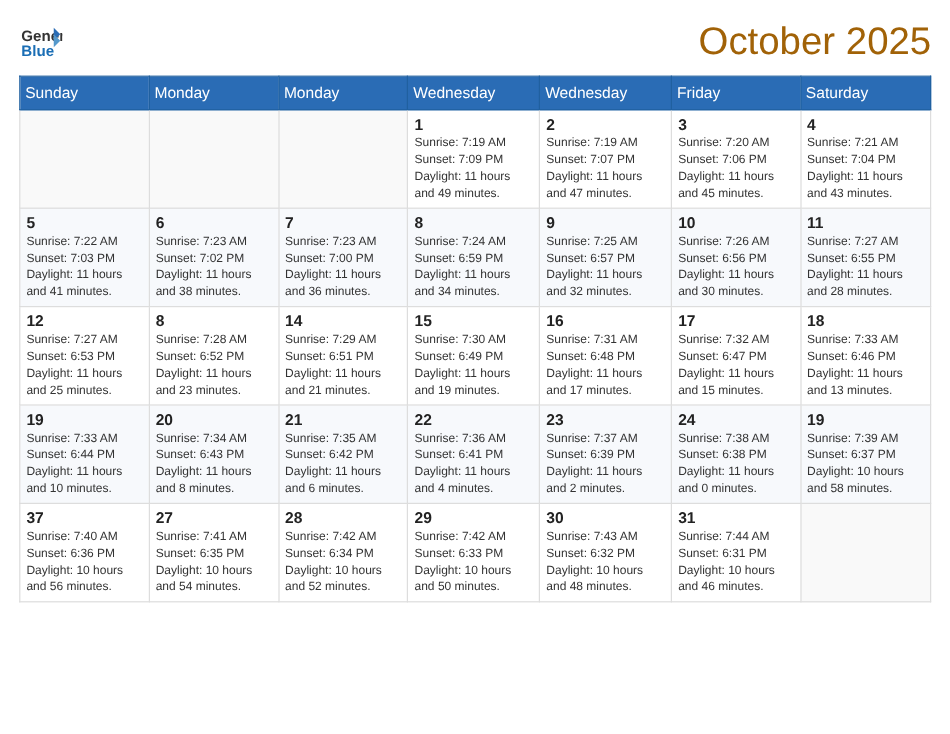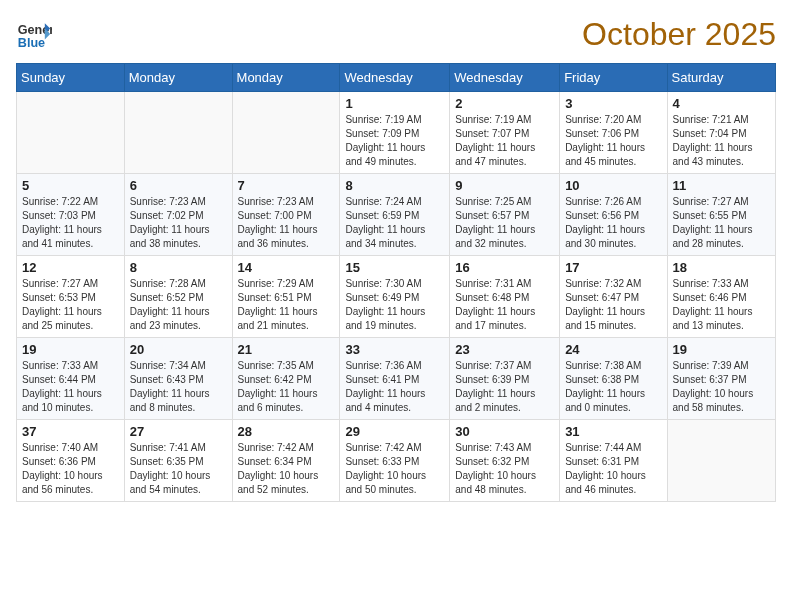--- a/index.html
+++ b/index.html
@@ -206,7 +206,7 @@
           <div class="day-info">Sunrise: 7:35 AM<br>Sunset: 6:42 PM<br>Daylight: 11 hours<br>and 6 minutes.</div>
         </td>
         <td>
-          <div class="day-number">33</div>
+          <div class="day-number">22</div>
           <div class="day-info">Sunrise: 7:36 AM<br>Sunset: 6:41 PM<br>Daylight: 11 hours<br>and 4 minutes.</div>
         </td>
         <td>

